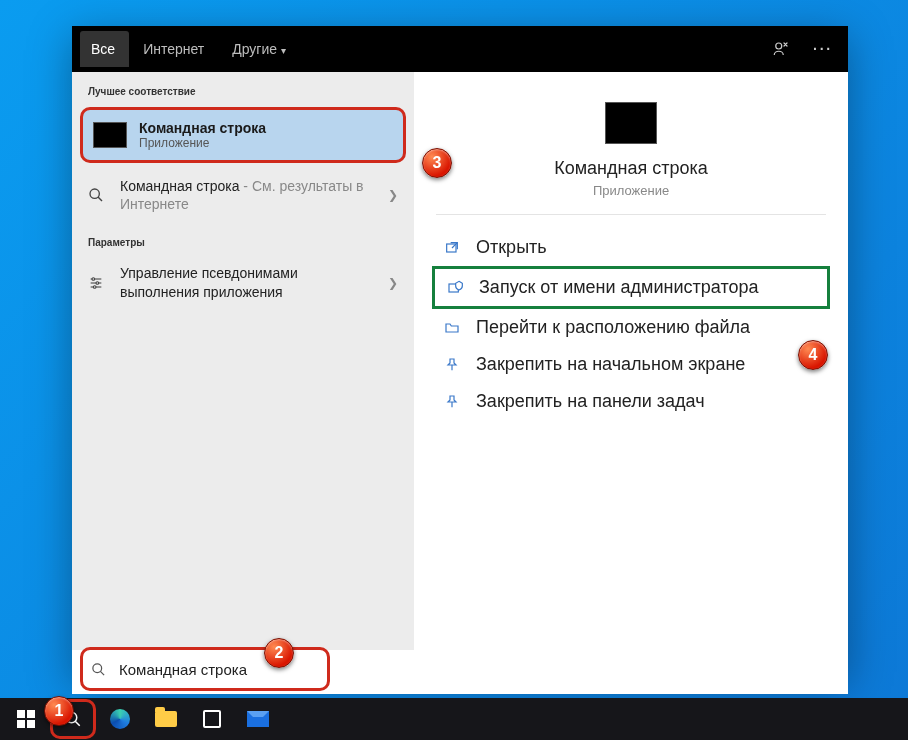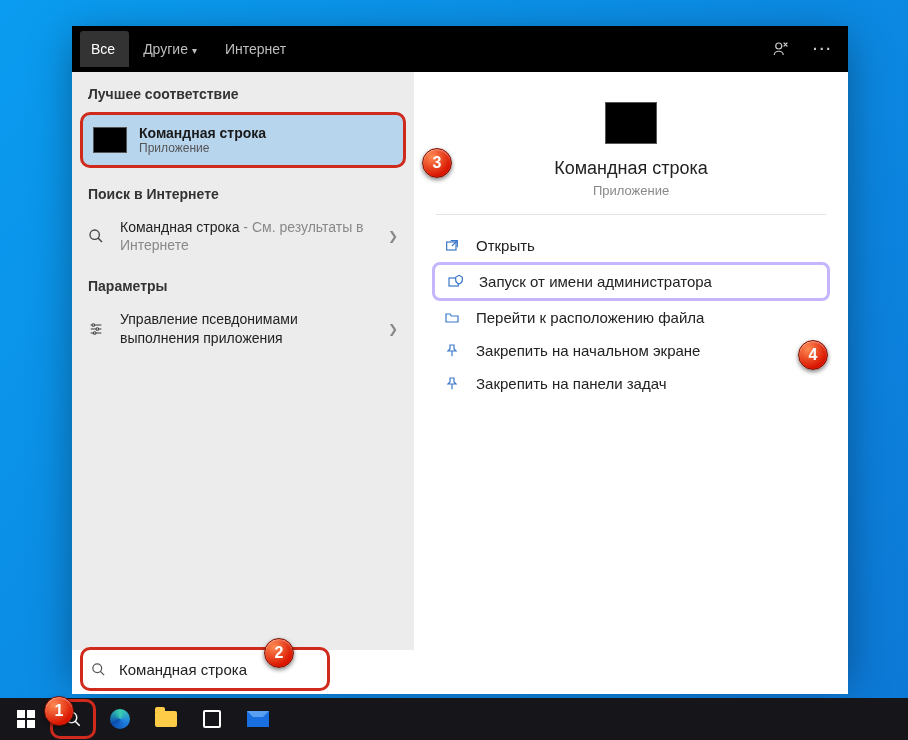--- a/index.html
+++ b/index.html
@@ -95,10 +95,10 @@
 <div class="panel">
   <div class="tabbar">
     <div class="tab active">Все</div>
+    <div class="tab">Интернет</div>
     <div class="tab">
       <span>Другие</span><span class="chev">▾</span>
     </div>
-    <div class="tab">Интернет</div>
     <div class="tabbar-spacer"></div>
     <div class="hdr-ico">
       <svg width="18" height="18" viewBox="0 0 24 24" fill="none" stroke="#ccc" stroke-width="1.6">

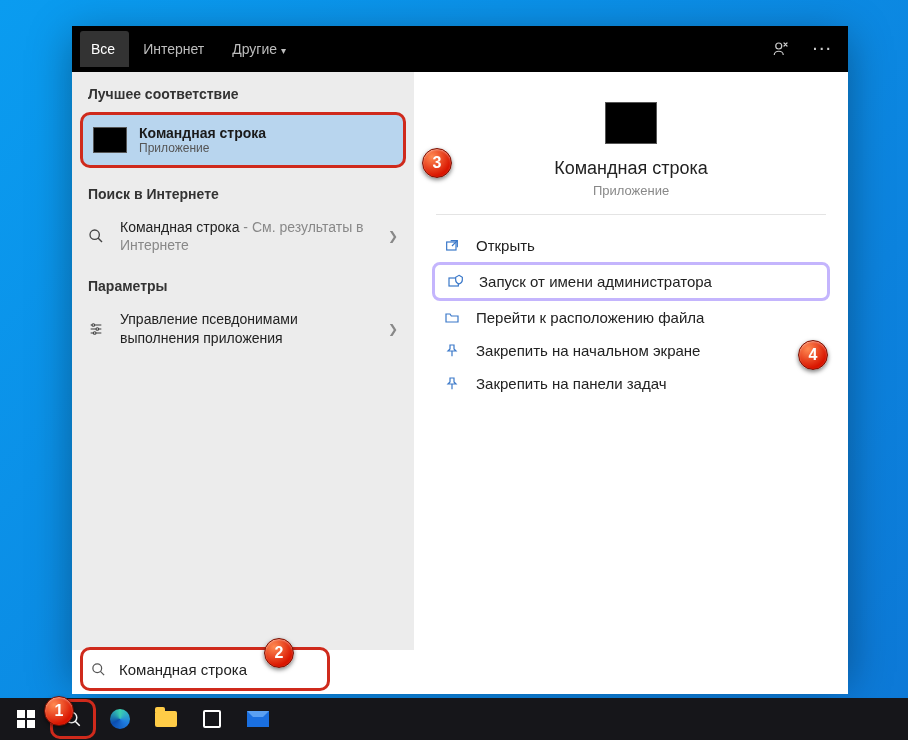--- a/index.html
+++ b/index.html
@@ -26,7 +26,7 @@
   .body { flex:1; display:flex; overflow:hidden; }
   .left { width:342px; background:#ececec; display:flex; flex-direction:column; }
   .right { flex:1; background:#fff; padding:0 10px; position:relative; }
-  .section-h { font-size:14px; font-weight:600; color:#333; padding:14px 16px 6px; }
+  .section-h { font-size:10px; font-weight:600; color:#333; padding:14px 16px 6px; }
   .best-match {
     margin:4px 8px; padding:10px 10px; display:flex; align-items:center; gap:12px;
     background:#b8d5ee; border:3px solid #cf2a1c; border-radius:10px; cursor:pointer;

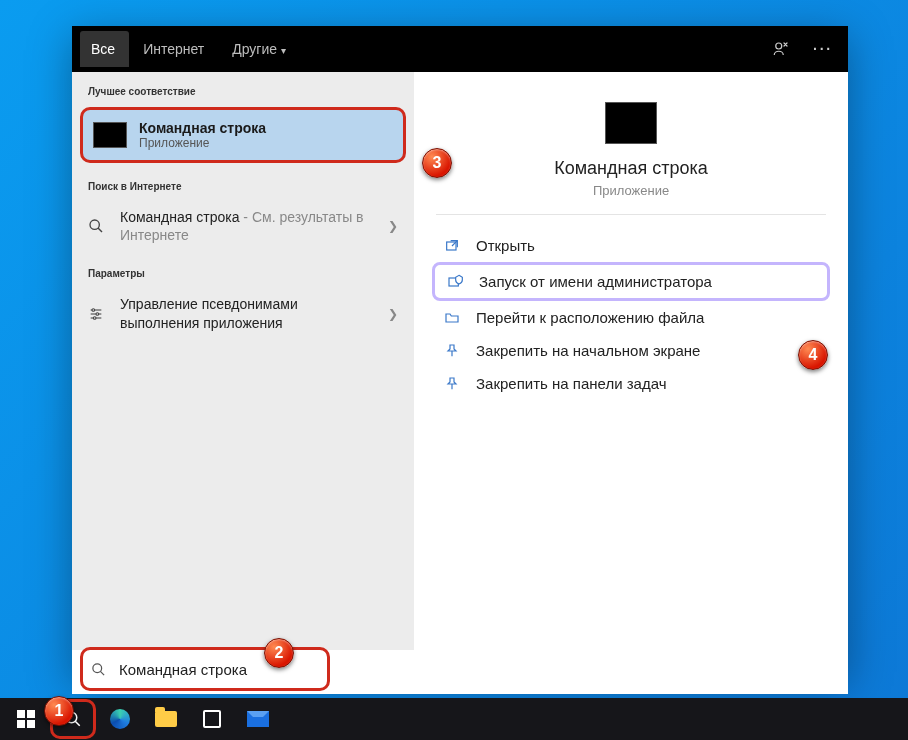--- a/index.html
+++ b/index.html
@@ -121,7 +121,6 @@
         </div>
       </div>
 
-      <div class="section-h">Поиск в Интернете</div>
       <div class="row">
         <div class="ico">
           <svg width="16" height="16" viewBox="0 0 24 24" fill="none" stroke="#444" stroke-width="2">

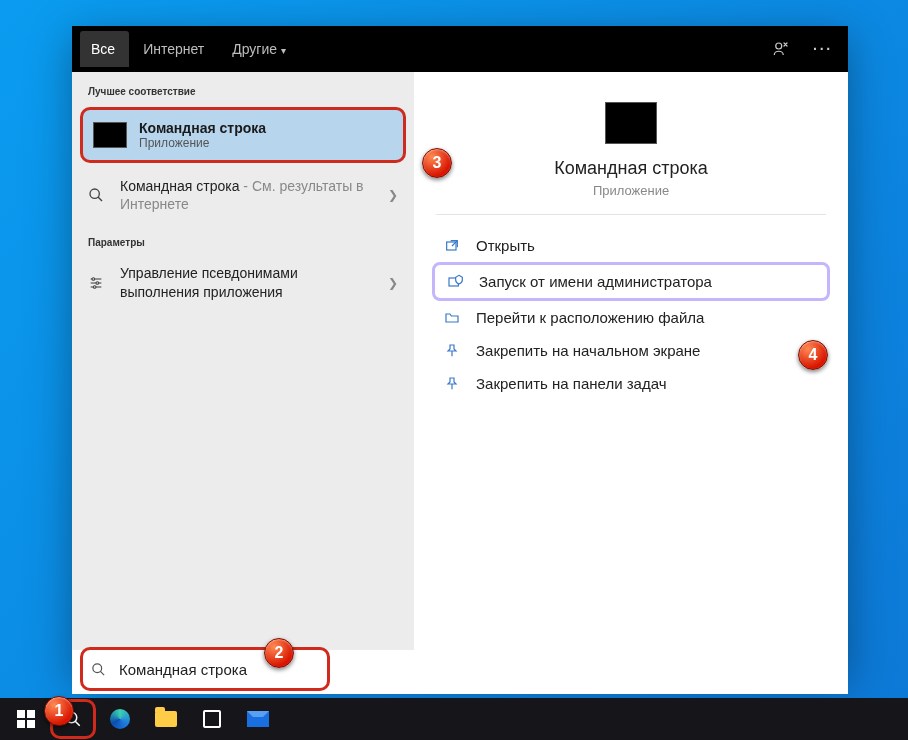--- a/index.html
+++ b/index.html
@@ -45,7 +45,7 @@
   .preview-ttl { font-size:18px; color:#222; margin-bottom:4px; }
   .preview-sub { font-size:13px; color:#888; }
   .actions { padding:14px 8px; }
-  .action { display:flex; align-items:center; gap:14px; padding:8px 12px; font-size:15px; color:#222; cursor:pointer; border-radius:6px; }
+  .action { display:flex; align-items:center; gap:14px; padding:8px 12px; font-size:18px; color:#222; cursor:pointer; border-radius:6px; }
   .action .aico { width:18px; color:#3a78c9; font-size:15px; }
   .action.hl { border:3px solid #c4b5fd; border-radius:8px; }
   .searchbar {

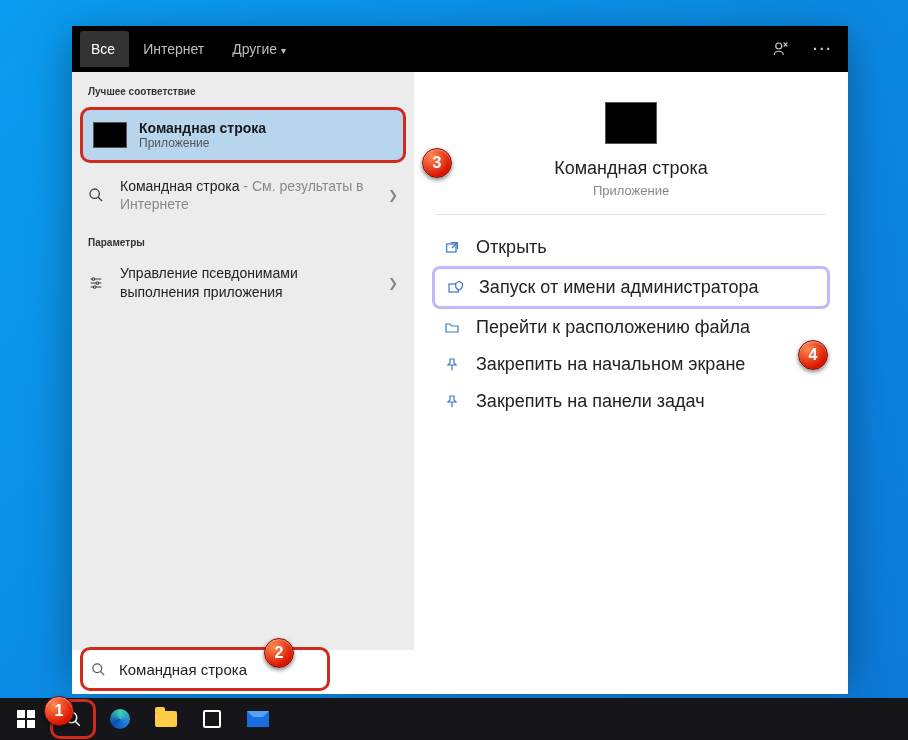--- a/index.html
+++ b/index.html
@@ -47,7 +47,7 @@
   .actions { padding:14px 8px; }
   .action { display:flex; align-items:center; gap:14px; padding:8px 12px; font-size:18px; color:#222; cursor:pointer; border-radius:6px; }
   .action .aico { width:18px; color:#3a78c9; font-size:15px; }
-  .action.hl { border:3px solid #c4b5fd; border-radius:8px; }
+  .action.hl { border:3px solid #15803d; border-radius:0; }
   .searchbar {
     height:44px; background:#fff; display:flex; align-items:center; gap:10px; padding:0 8px;
     margin:0 8px 6px 8px; border:3px solid #cf2a1c; border-radius:10px; width:250px;

